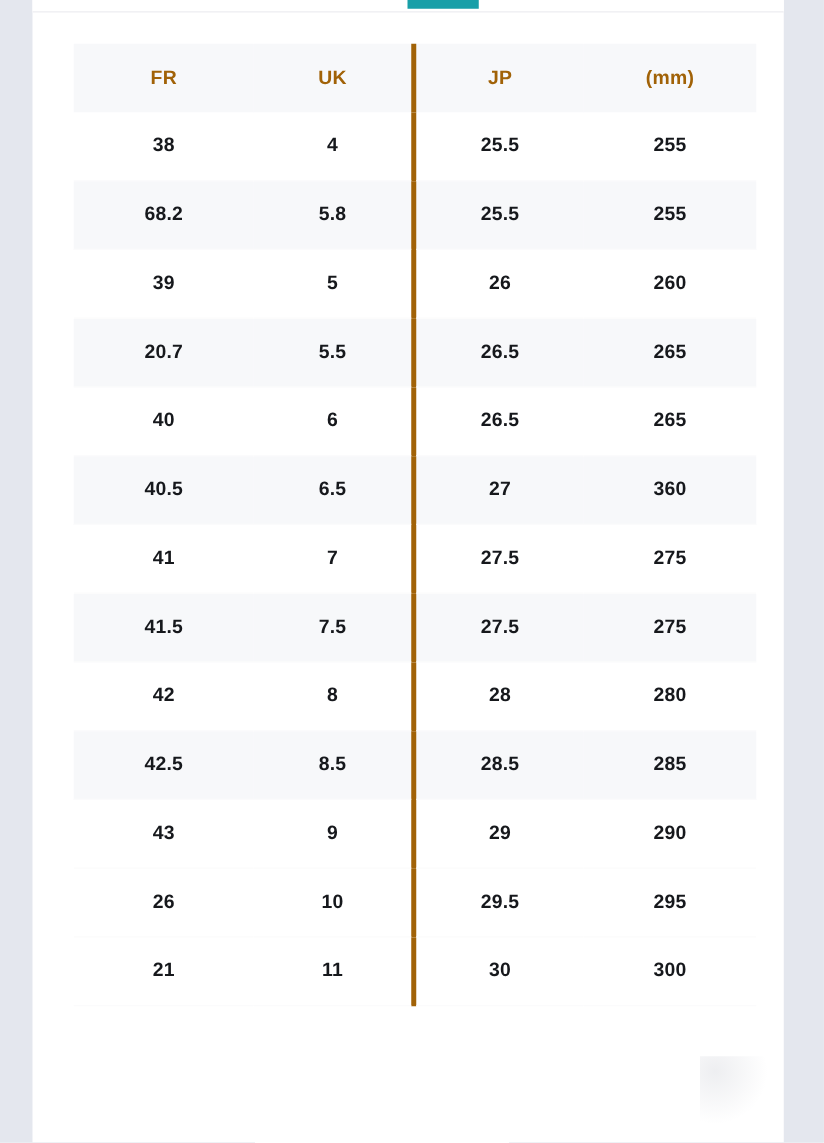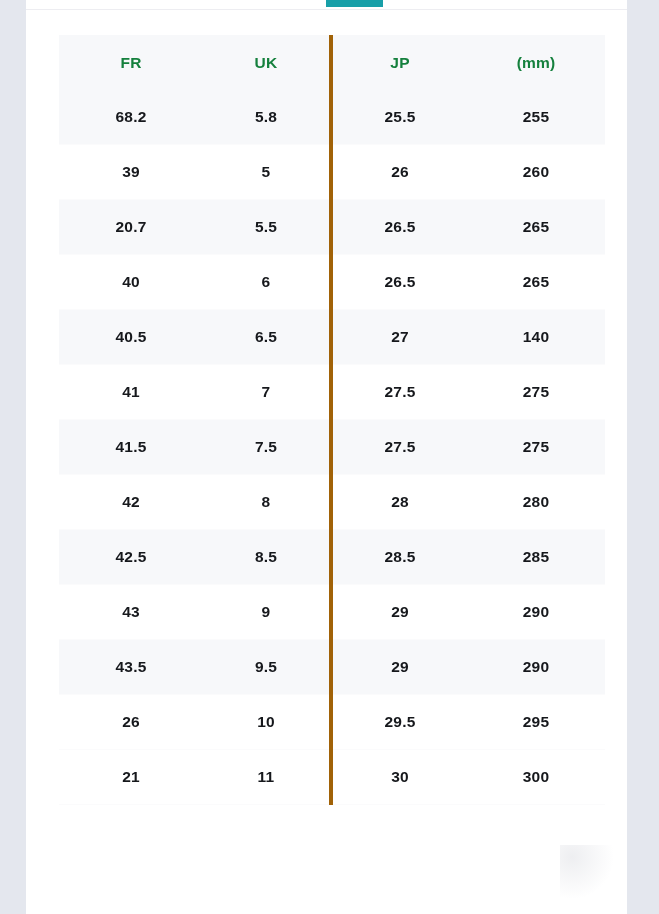--- a/index.html
+++ b/index.html
@@ -89,7 +89,7 @@
     background: #f7f8fa;
     font-size: 15.5px;
     font-weight: bold;
-    color: #15803d;
+    color: #a16207;
   }
 
   

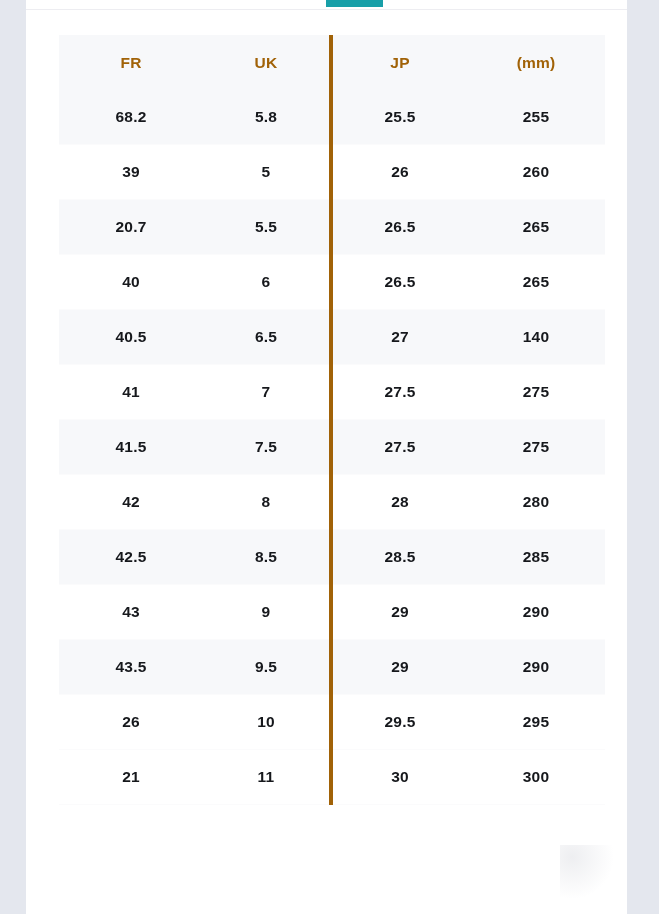--- a/index.html
+++ b/index.html
@@ -146,6 +146,12 @@
       </tr>
     </thead>
     <tbody id="size-table-body">
+        <tr class="odd">
+          <td>38</td>
+          <td>4</td>
+          <td class="split">25.5</td>
+          <td>255</td>
+        </tr>
         <tr class="even">
           <td>68.2</td>
           <td>5.8</td>

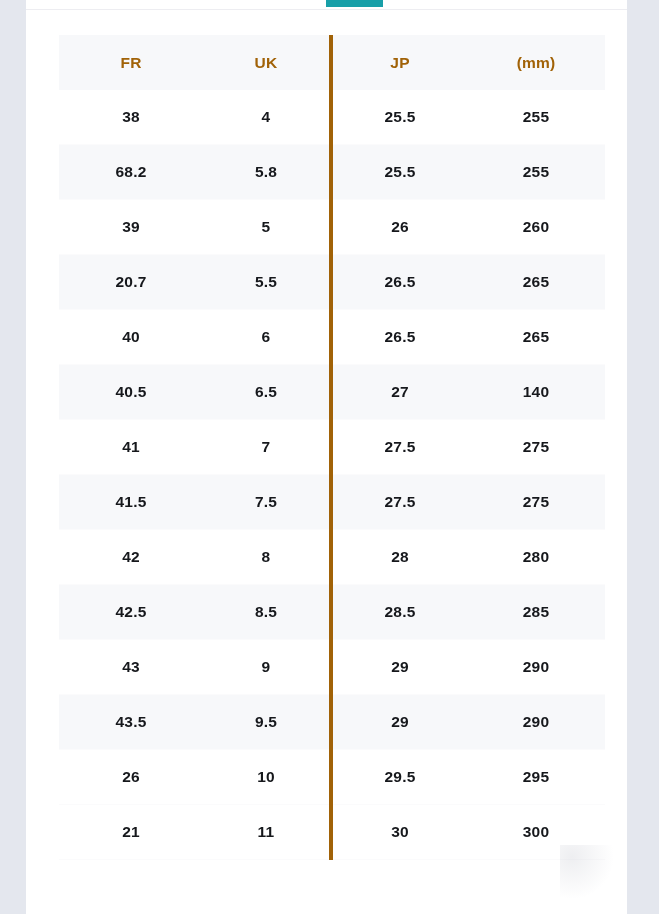--- a/index.html
+++ b/index.html
@@ -180,7 +180,7 @@
           <td>40.5</td>
           <td>6.5</td>
           <td class="split">27</td>
-          <td>140</td>
+          <td>360</td>
         </tr>
         <tr class="odd">
           <td>41</td>

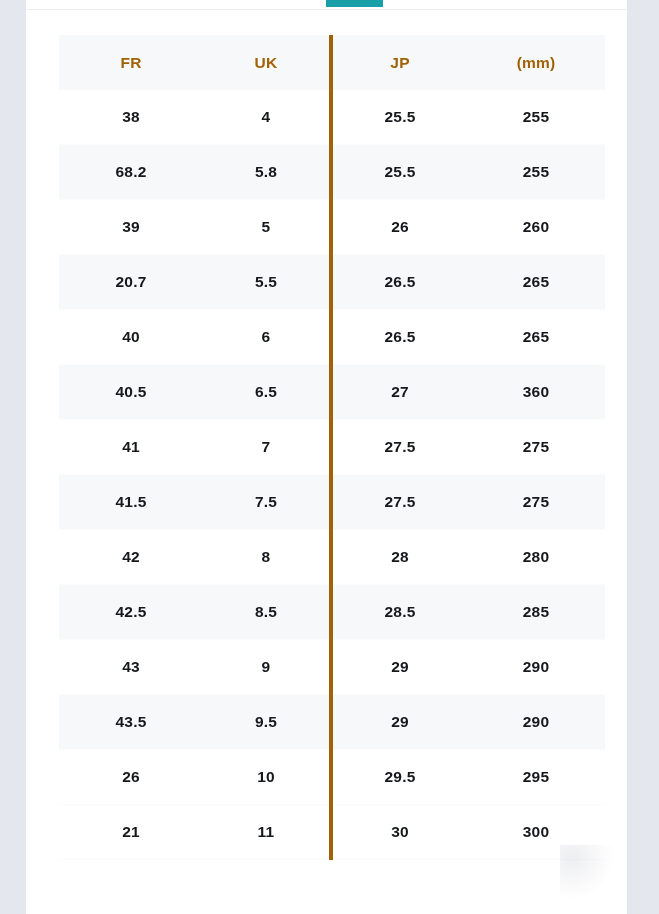--- a/index.html
+++ b/index.html
@@ -212,12 +212,6 @@
           <td class="split">29</td>
           <td>290</td>
         </tr>
-        <tr class="even">
-          <td>43.5</td>
-          <td>9.5</td>
-          <td class="split">29</td>
-          <td>290</td>
-        </tr>
         <tr class="odd">
           <td>26</td>
           <td>10</td>

